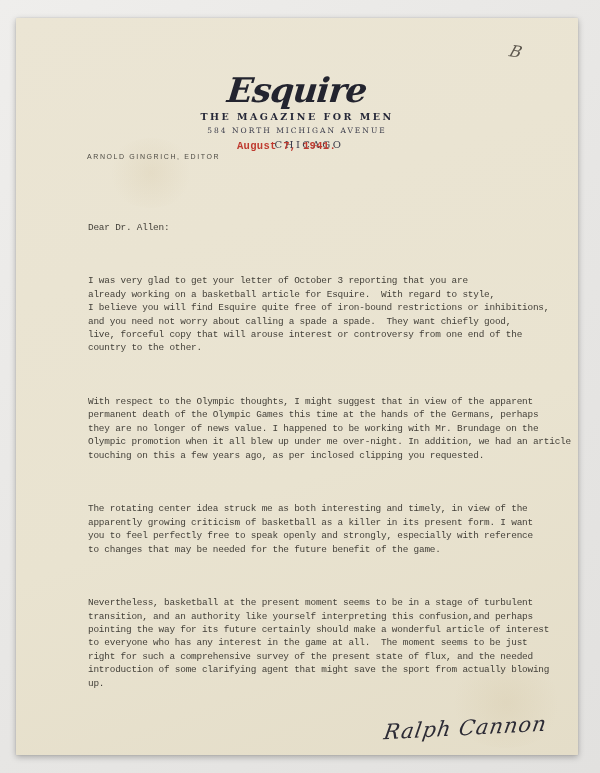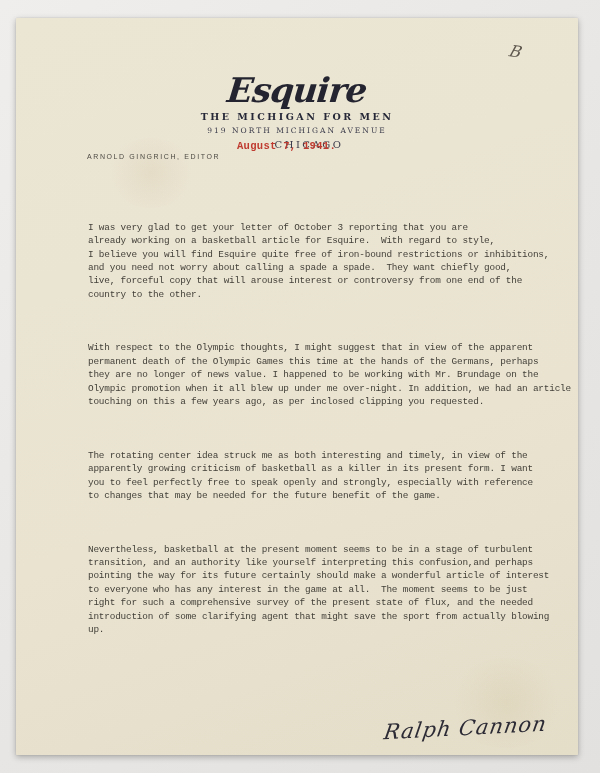--- a/index.html
+++ b/index.html
@@ -94,7 +94,7 @@
 
   <div class="letterhead">
     <div class="logo-script" style="color: rgb(35, 36, 47);">Esquire</div>
-    <div class="lh-tagline">THE MICHIGAN FOR MEN</div>
+    <div class="lh-tagline">THE MAGAZINE FOR MEN</div>
     <div class="lh-address">919 NORTH MICHIGAN AVENUE</div>
     <div class="lh-city">CHICAGO</div>
   </div>

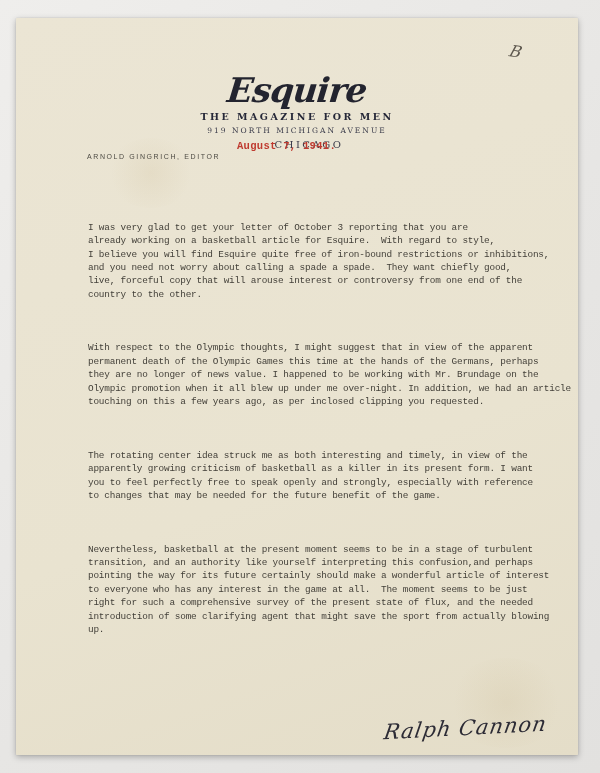--- a/index.html
+++ b/index.html
@@ -95,7 +95,7 @@
   <div class="letterhead">
     <div class="logo-script" style="color: rgb(35, 36, 47);">Esquire</div>
     <div class="lh-tagline">THE MAGAZINE FOR MEN</div>
-    <div class="lh-address">919 NORTH MICHIGAN AVENUE</div>
+    <div class="lh-address">584 NORTH MICHIGAN AVENUE</div>
     <div class="lh-city">CHICAGO</div>
   </div>
 

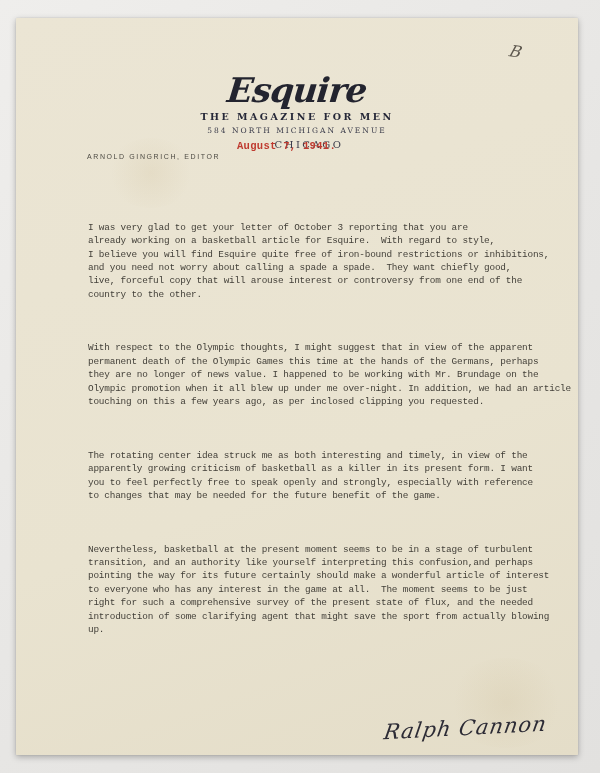--- a/index.html
+++ b/index.html
@@ -104,6 +104,7 @@
   <div class="pencil-mark">B</div>
 
   <div class="typed">
+    <div class="block">Dear Dr. Allen:</div>
     <div class="block">I was very glad to get your letter of October 3 reporting that you are
 already working on a basketball article for Esquire.  With regard to style,
 I believe you will find Esquire quite free of iron-bound restrictions or inhibitions,

